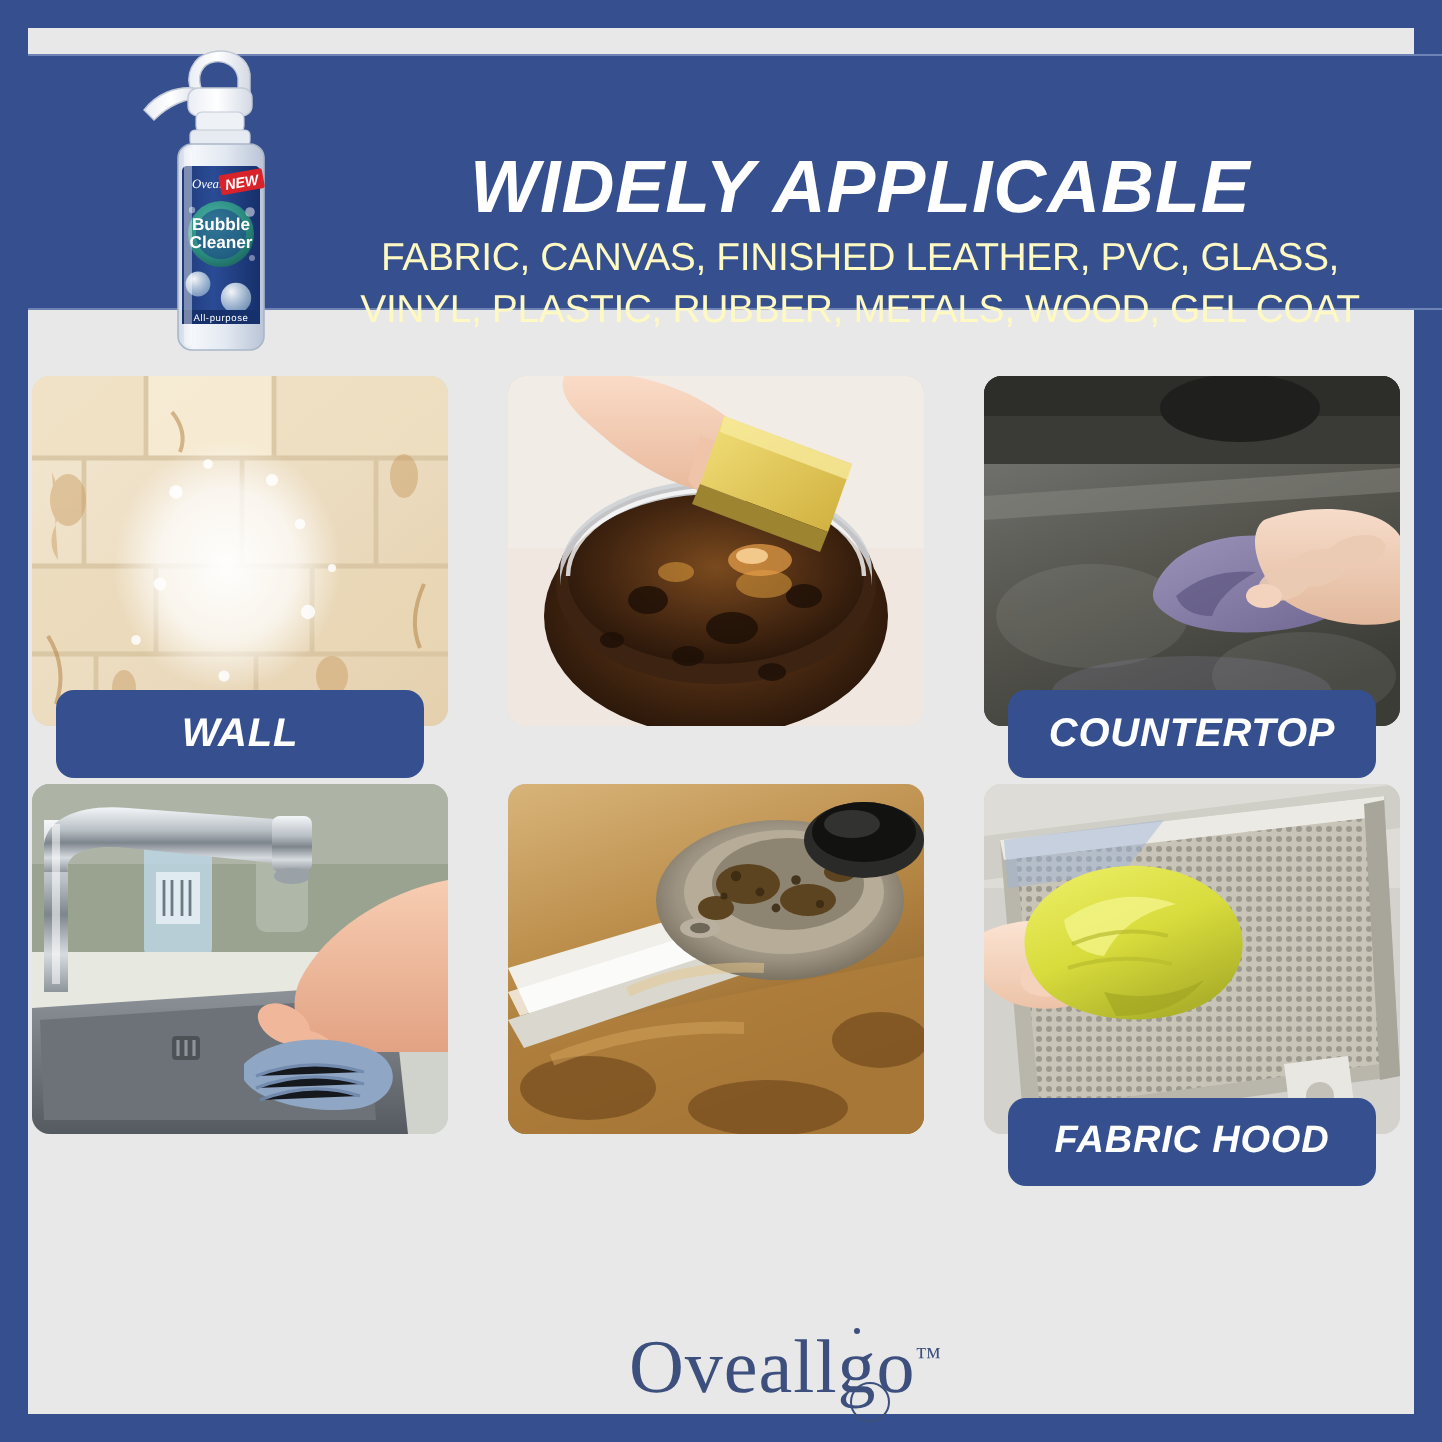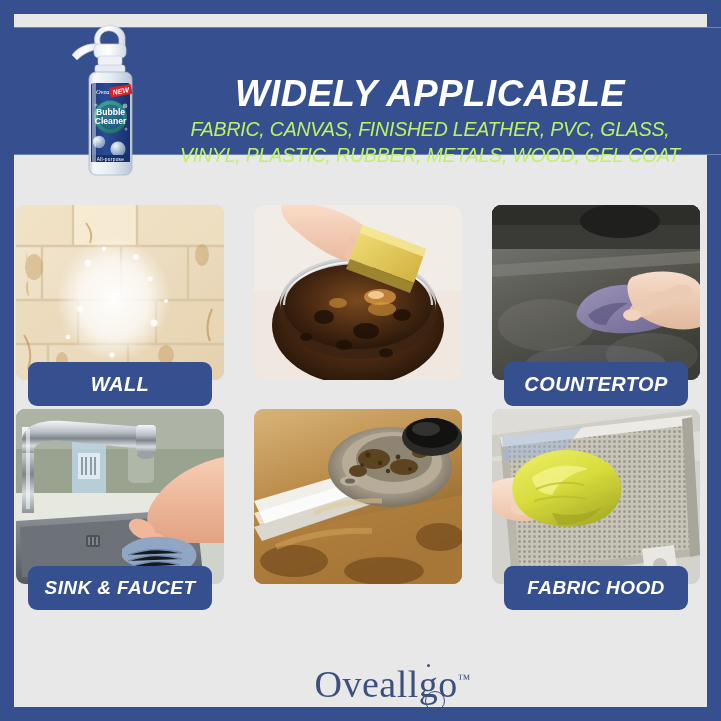--- a/index.html
+++ b/index.html
@@ -53,9 +53,8 @@
     transform:scaleX(0.99);
   }
   .subline {
-    color:#bef264;
+    color:#fef9c3;
     font-size:19.5px;
-    font-style:italic;
     font-weight:400;
     line-height:1.32;
     white-space:nowrap;

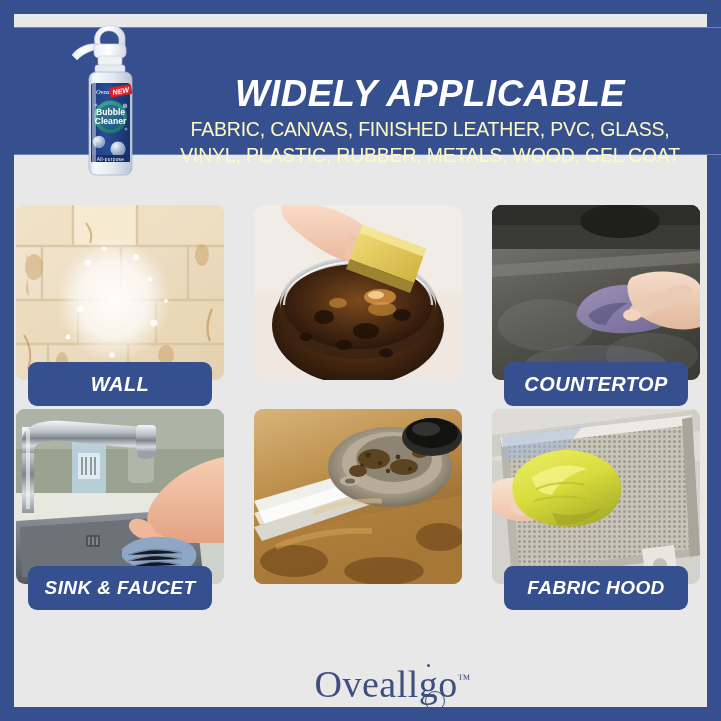--- a/index.html
+++ b/index.html
@@ -75,7 +75,7 @@
   
   .grid {
     position:absolute;
-    left:14px; top:205px;
+    left:14px; top:188px;
     width:693px;
     display:grid;
     grid-template-columns:repeat(3, 208px);

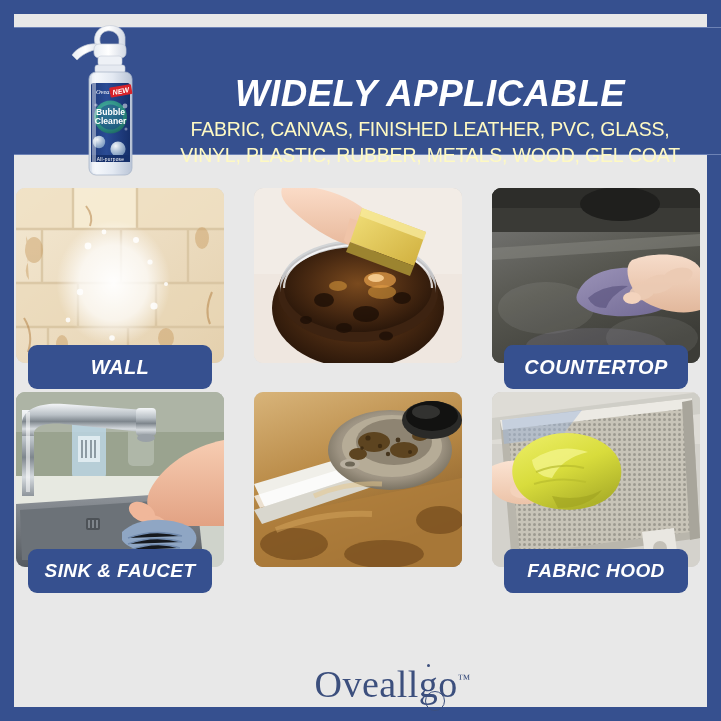--- a/index.html
+++ b/index.html
@@ -476,9 +476,6 @@
           </g>
         </svg>
       </div>
-      <div class="pill wide">
-        <span class="pill-label">SINK &amp; FAUCET</span>
-      </div>
     </div>
 
     <div class="card">

